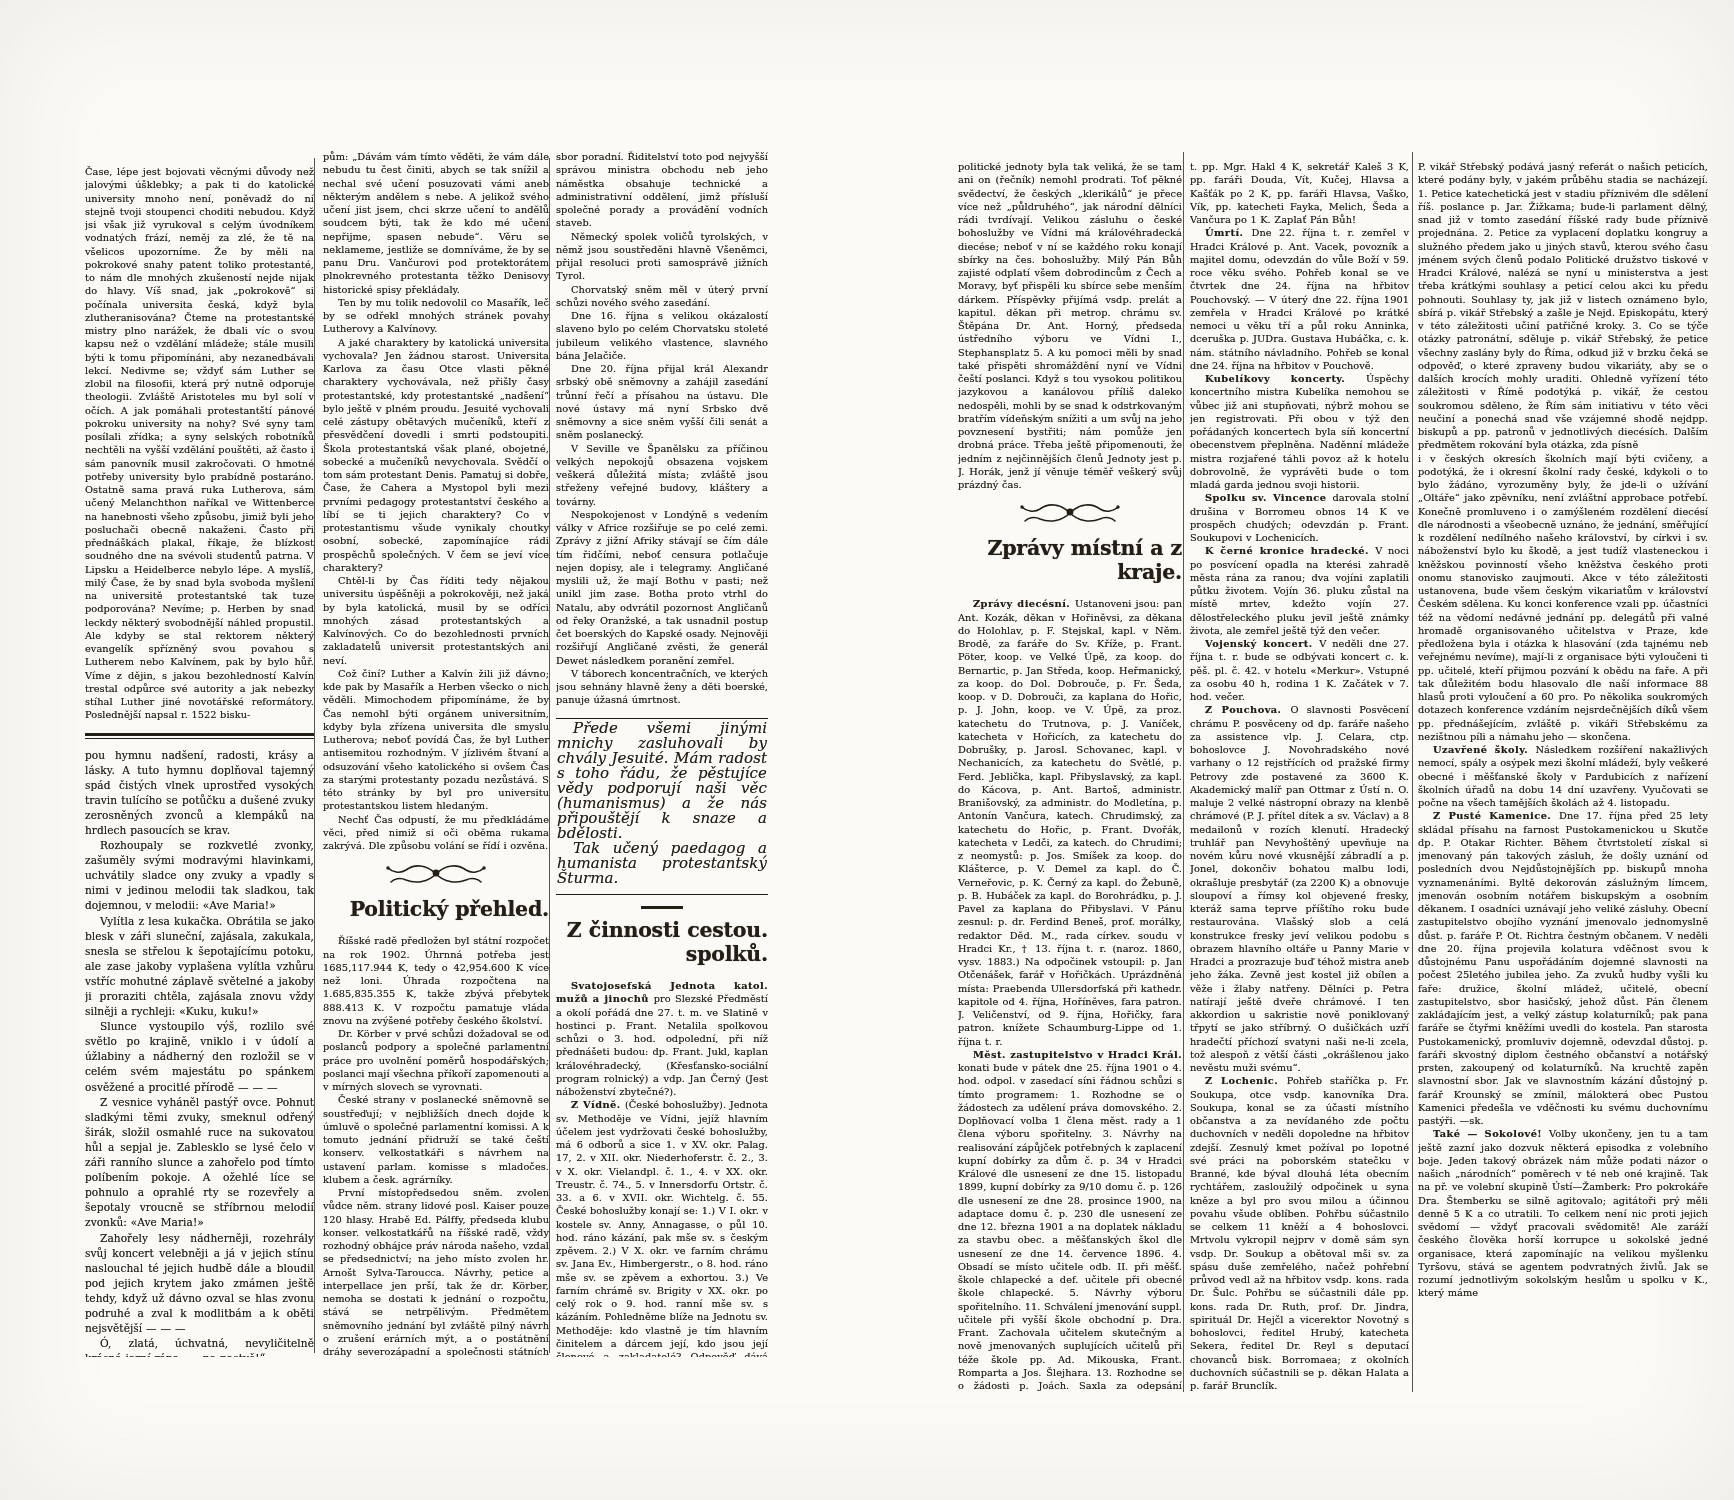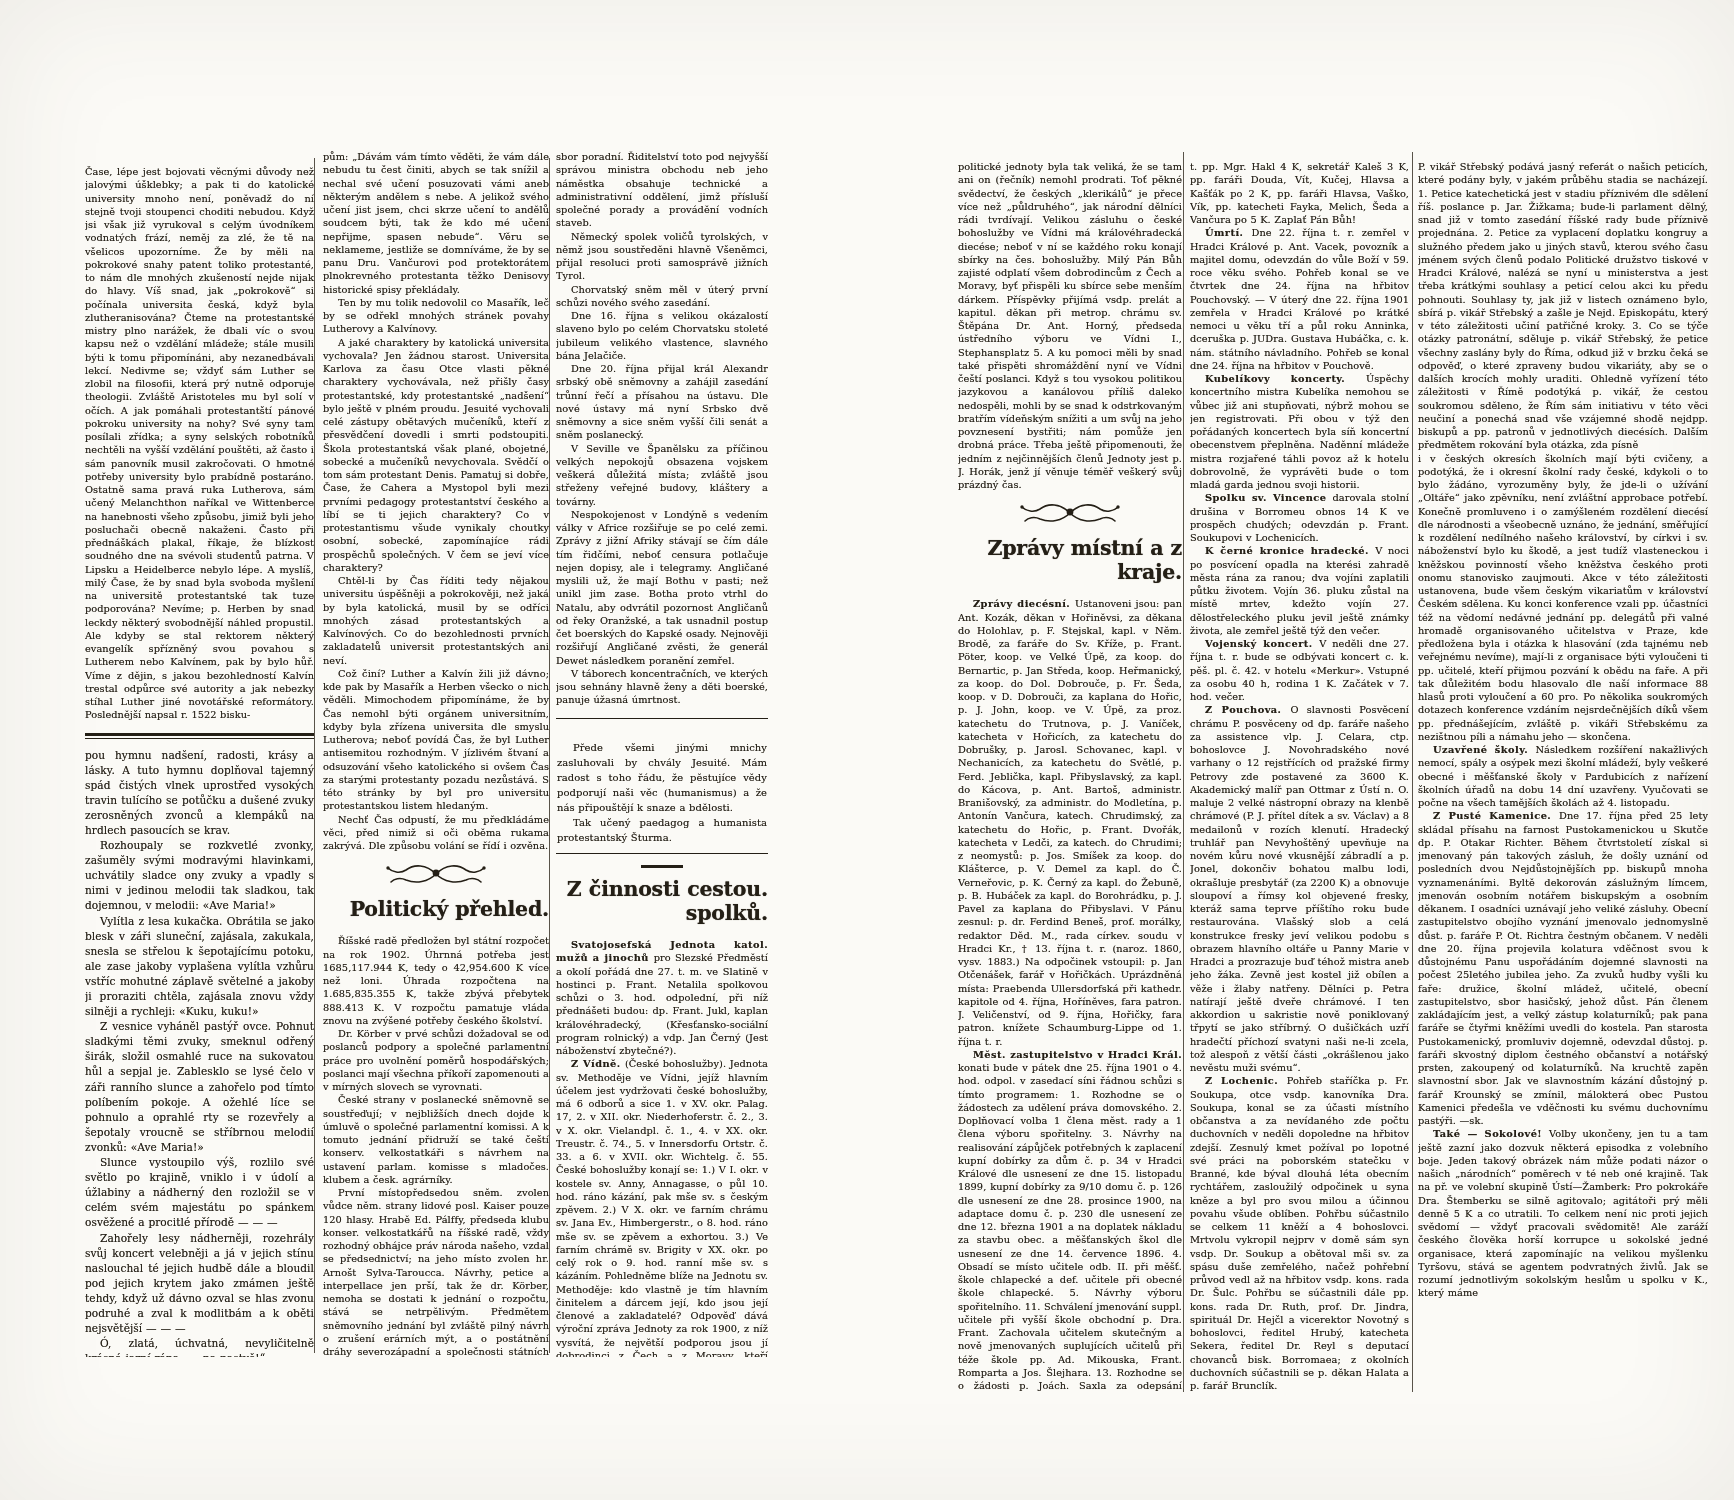--- a/index.html
+++ b/index.html
@@ -125,7 +125,7 @@
         <p class="para"><span class="lead">Měst. zastupitelstvo v Hradci Král. </span>konati bude v pátek dne 25. října 1901 o 4. hod. odpol. v zasedací síni řádnou schůzi s tímto programem: 1. Rozhodne se o žádostech za udělení práva domovského. 2. Doplňovací volba 1 člena měst. rady a 1 člena výboru spořitelny. 3. Návrhy na realisování zápůjček potřebných k zaplacení kupní dobírky za dům č. p. 34 v Hradci Králové dle usnesení ze dne 15. listopadu 1899, kupní dobírky za 9/10 domu č. p. 126 dle usnesení ze dne 28. prosince 1900, na adaptace domu č. p. 230 dle usnesení ze dne 12. března 1901 a na doplatek nákladu za stavbu obec. a měšťanských škol dle usnesení ze dne 14. července 1896. 4. Obsadí se místo učitele odb. II. při měšť. škole chlapecké a def. učitele při obecné škole chlapecké. 5. Návrhy výboru spořitelního. 11. Schválení jmenování suppl. učitele při vyšší škole obchodní p. Dra. Frant. Zachovala učitelem skutečným a nově jmenovaných suplujících učitelů při téže škole pp. Ad. Mikouska, Frant. Romparta a Jos. Šlejhara. 13. Rozhodne se o žádosti p. Joách. Saxla za odepsání obnosu 998 K za kůru r. 1896 mu předepsaného. 14. Žádost „Filharmonie“ za subvenci. 16. Předloží se ku schválení zadání práce klempířské na věžích sv. Ducha. 17. Sdělení. 18. Verifikace protokolů. 19. Dotazy.</p>
       </div>
     <div class="col" id="colR2">
-        <p class="para noind">t. pp. Mgr. Hakl 4 K, sekretář Kaleš 3 K, pp. faráři Douda, Vít, Kučej, Hlavsa a Kašťák po 2 K, pp. faráři Hlavsa, Vaško, Vík, pp. katecheti Fayka, Melich, Šeda a Vančura po 5 K. Zaplať Pán Bůh!</p>
+        <p class="para noind">t. pp. Mgr. Hakl 4 K, sekretář Kaleš 3 K, pp. faráři Douda, Vít, Kučej, Hlavsa a Kašťák po 2 K, pp. faráři Hlavsa, Vaško, Vík, pp. katecheti Fayka, Melich, Šeda a Vančura po 1 K. Zaplať Pán Bůh!</p>
         <p class="para"><span class="lead">Úmrtí. </span>Dne 22. října t. r. zemřel v Hradci Králové p. Ant. Vacek, povozník a majitel domu, odevzdán do vůle Boží v 59. roce věku svého. Pohřeb konal se ve čtvrtek dne 24. října na hřbitov Pouchovský. — V úterý dne 22. října 1901 zemřela v Hradci Králové po krátké nemoci u věku tří a půl roku Anninka, dceruška p. JUDra. Gustava Hubáčka, c. k. nám. státního návladního. Pohřeb se konal dne 24. října na hřbitov v Pouchově.</p>
         <p class="para"><span class="lead">Kubelíkovy koncerty. </span>Úspěchy koncertního mistra Kubelíka nemohou se vůbec již ani stupňovati, nýbrž mohou se jen registrovati. Při obou v týž den pořádaných koncertech byla síň koncertní obecenstvem přeplněna. Naděnní mládeže mistra rozjařené táhli povoz až k hotelu dobrovolně, že vyprávěti bude o tom mladá garda jednou svoji historii.</p>
         <p class="para"><span class="lead">Spolku sv. Vincence </span>darovala stolní drušina v Borromeu obnos 14 K ve prospěch chudých; odevzdán p. Frant. Soukupovi v Lochenicích.</p>

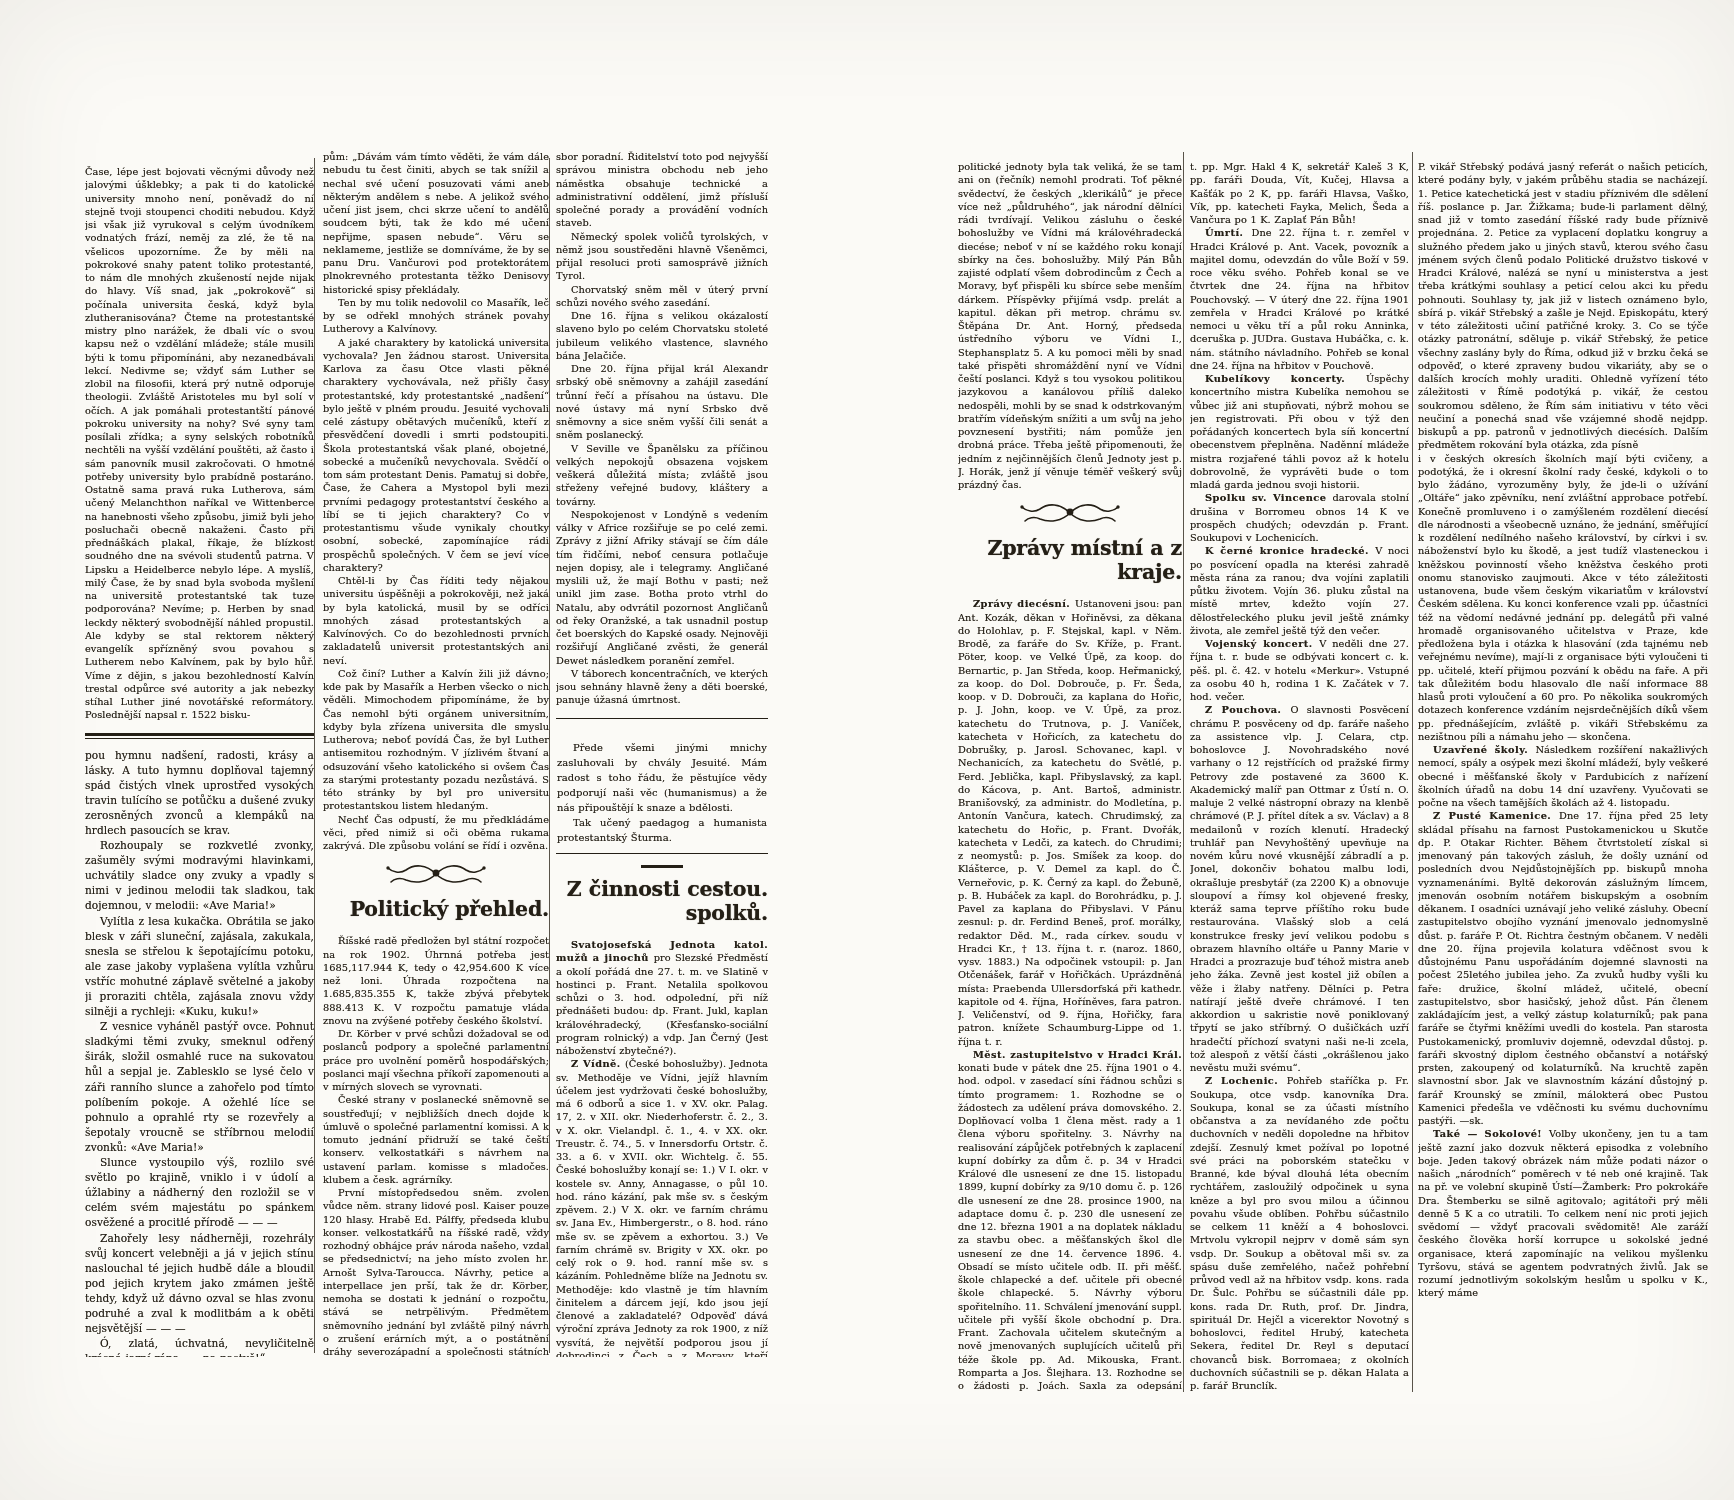--- a/index.html
+++ b/index.html
@@ -24,8 +24,8 @@
   .ornament{text-align:center;margin:10px auto 0;height:26px;}
   .sep{height:2px;border-top:3px solid #241f16;border-bottom:1px solid #241f16;margin:11px 0 9px;}
   .dash{width:42px;height:3.5px;background:#241f16;margin:9px auto;}
-  .quote{margin:11px 0;padding:21px 1px 8px;border-top:1.6px solid #241f16;border-bottom:1.6px solid #241f16;
-    font-size:10px;line-height:15px;}
+  .quote{margin:11px 0;padding:2px 1px 8px;border-top:1.6px solid #241f16;border-bottom:1.6px solid #241f16;
+    font-style:italic;font-size:15px;line-height:15px;}
   .quote .qp{margin:0;text-indent:16px;}
   .feu{font-size:10.6px;line-height:15.1px;}
   .vrule{position:absolute;width:1px;background:#3c352a;opacity:.85;}

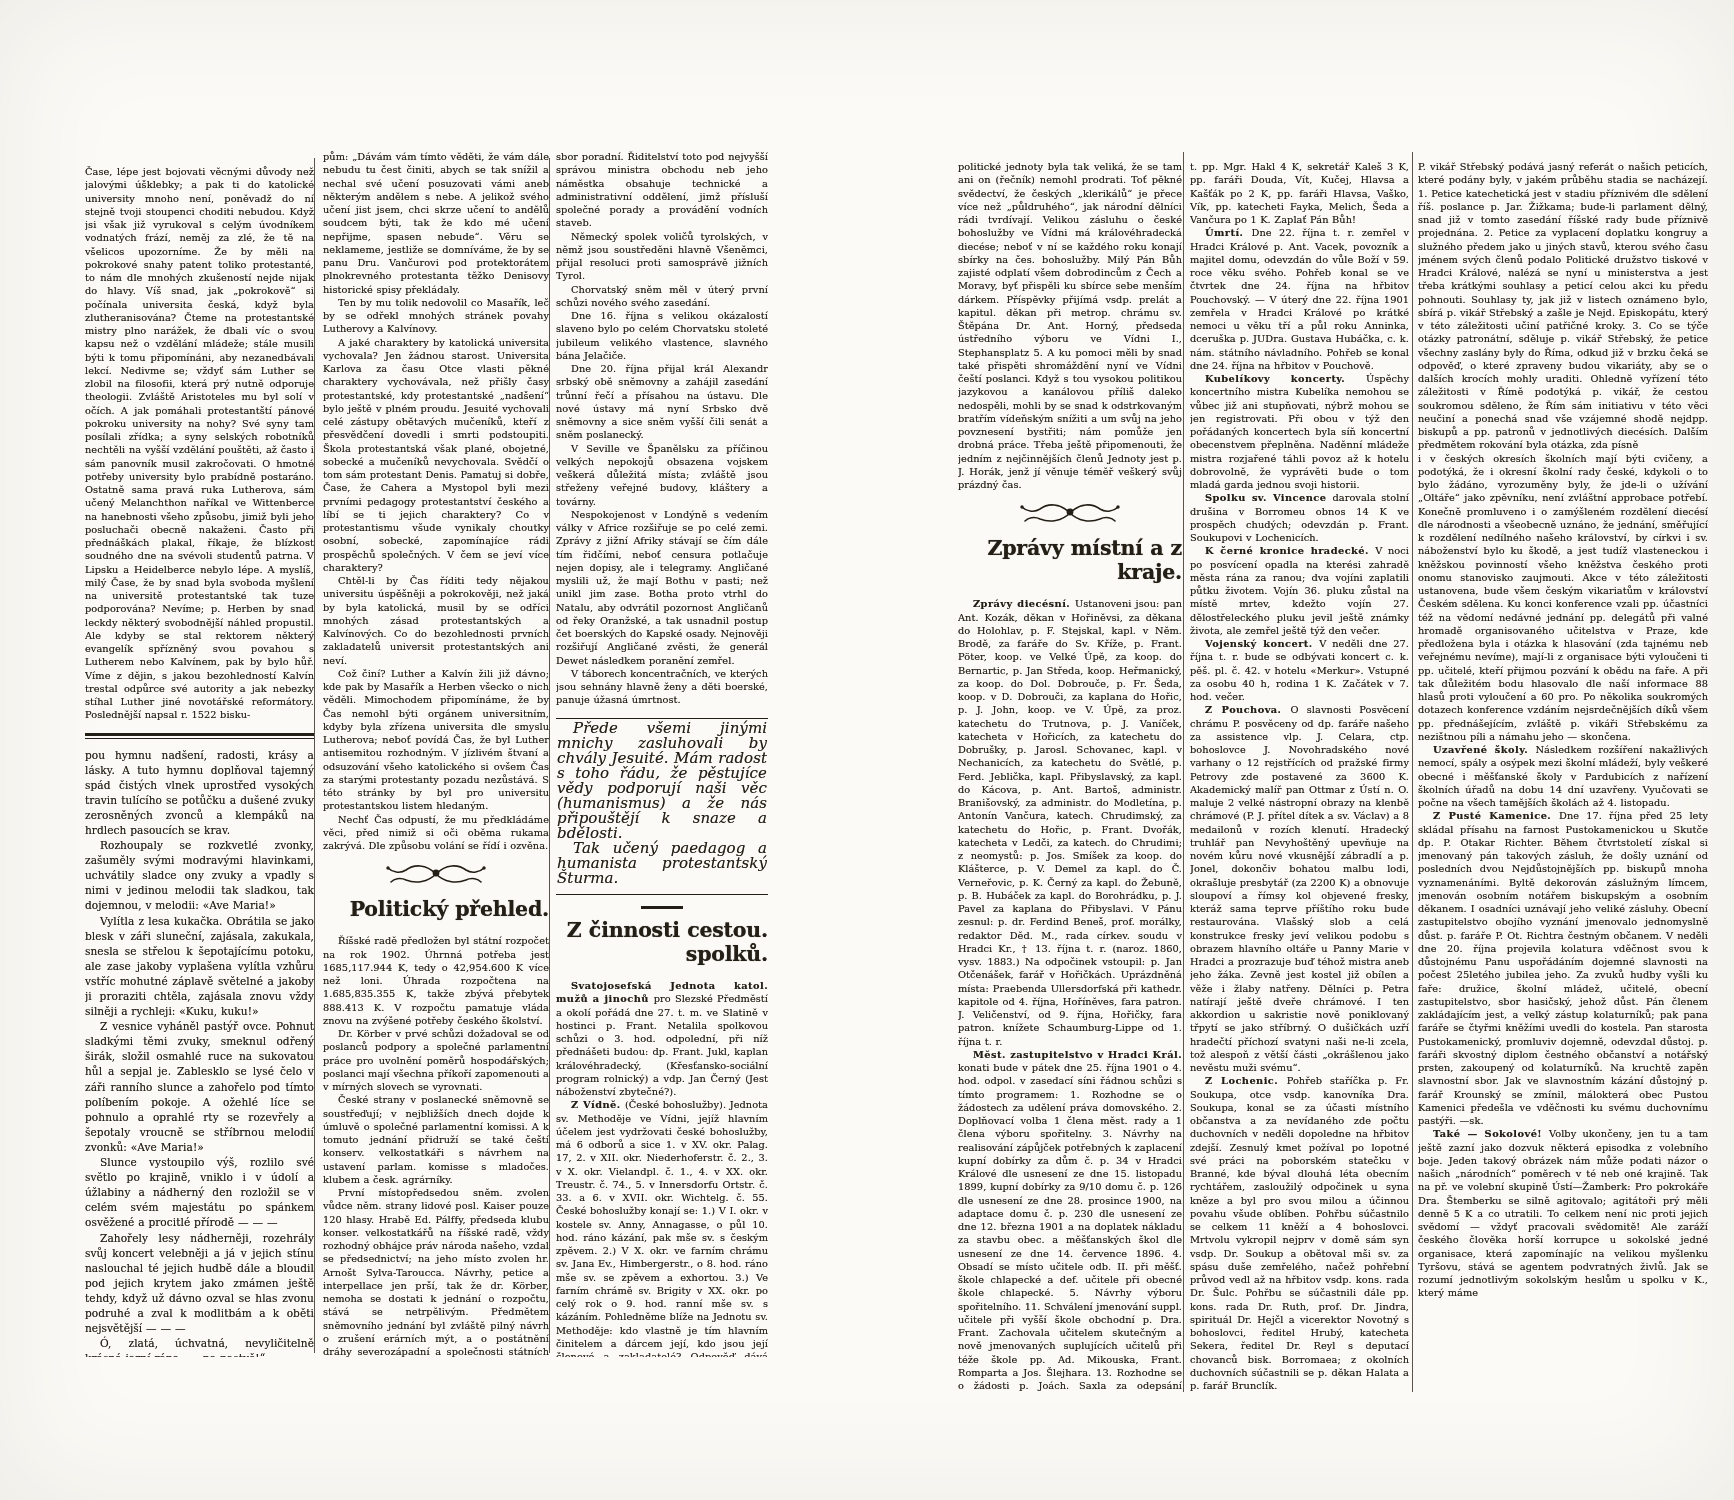--- a/index.html
+++ b/index.html
@@ -52,8 +52,8 @@
         <p class="para feu noind">pou hymnu nadšení, radosti, krásy a lásky. A tuto hymnu doplňoval tajemný spád čistých vlnek uprostřed vysokých travin tulícího se potůčku a dušené zvuky zerosněných zvonců a klempáků na hrdlech pasoucích se krav.</p>
         <p class="para feu">Rozhoupaly se rozkvetlé zvonky, zašuměly svými modravými hlavinkami, uchvátily sladce ony zvuky a vpadly s nimi v jedinou melodii tak sladkou, tak dojemnou, v melodii: «Ave Maria!»</p>
         <p class="para feu">Vylítla z lesa kukačka. Obrátila se jako blesk v záři sluneční, zajásala, zakukala, snesla se střelou k šepotajícímu potoku, ale zase jakoby vyplašena vylítla vzhůru vstříc mohutné záplavě světelné a jakoby ji proraziti chtěla, zajásala znovu vždy silněji a rychleji: «Kuku, kuku!»</p>
+        <p class="para feu">Slunce vystoupilo výš, rozlilo své světlo po krajině, vniklo i v údolí a úžlabiny a nádherný den rozložil se v celém svém majestátu po spánkem osvěžené a procitlé přírodě — — —</p>
         <p class="para feu">Z vesnice vyháněl pastýř ovce. Pohnut sladkými těmi zvuky, smeknul odřený širák, složil osmahlé ruce na sukovatou hůl a sepjal je. Zablesklo se lysé čelo v záři ranního slunce a zahořelo pod tímto políbením pokoje. A ožehlé líce se pohnulo a oprahlé rty se rozevřely a šepotaly vroucně se stříbrnou melodií zvonků: «Ave Maria!»</p>
-        <p class="para feu">Slunce vystoupilo výš, rozlilo své světlo po krajině, vniklo i v údolí a úžlabiny a nádherný den rozložil se v celém svém majestátu po spánkem osvěžené a procitlé přírodě — — —</p>
         <p class="para feu">Zahořely lesy nádherněji, rozehrály svůj koncert velebněji a já v jejich stínu naslouchal té jejich hudbě dále a bloudil pod jejich krytem jako zmámen ještě tehdy, když už dávno ozval se hlas zvonu podruhé a zval k modlitbám a k oběti nejsvětější — — —</p>
         <p class="para feu">Ó, zlatá, úchvatná, nevyličitelně krásná jarní rána — „na pastvě!“ —</p>
       </div>

